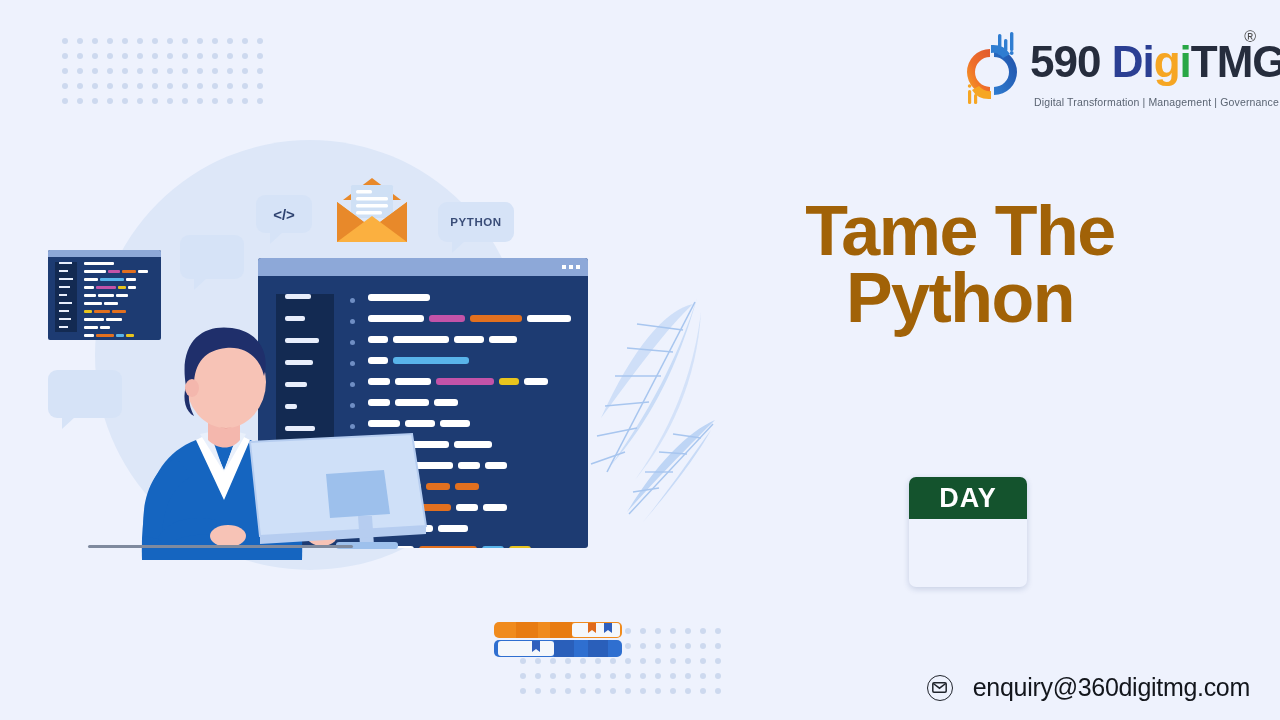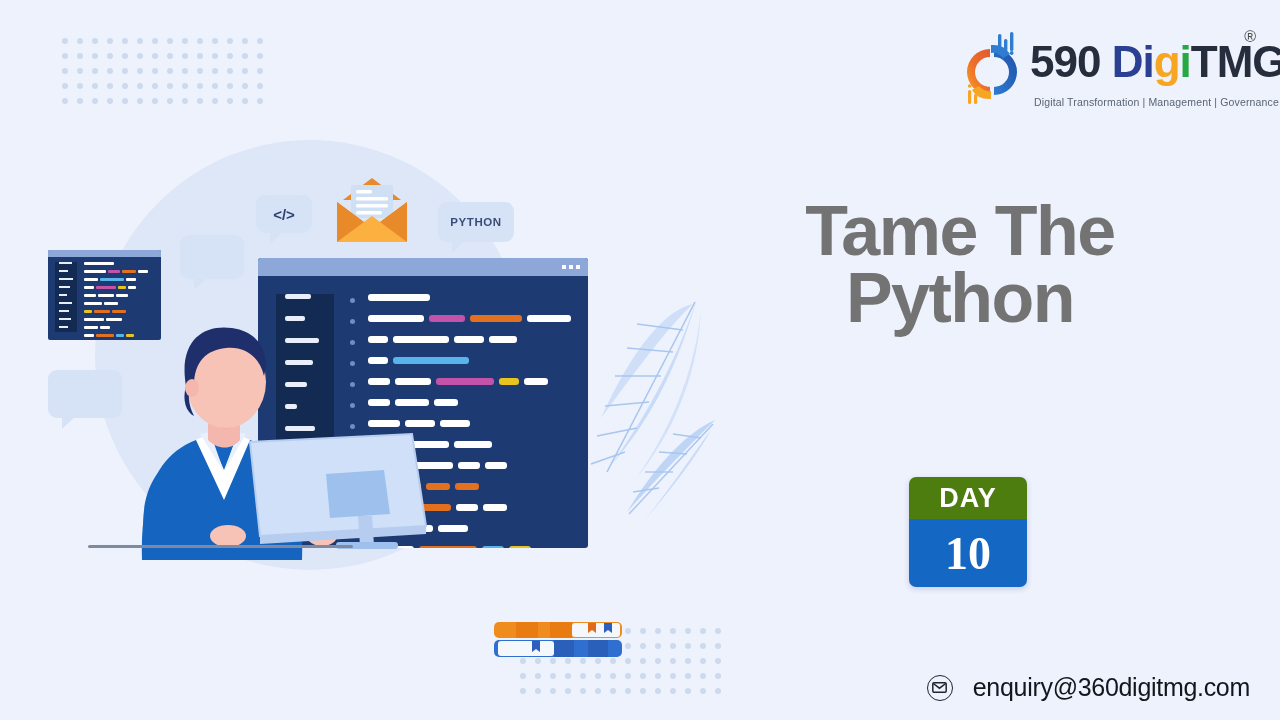--- a/index.html
+++ b/index.html
@@ -53,7 +53,7 @@
     position: absolute; left: 700px; top: 198px; width: 520px;
     text-align: center;
     font-size: 70px; line-height: 0.96;
-    font-weight: 700; color: #737373;
+    font-weight: 700; color: #a16207;
     letter-spacing: -1.5px;
   }
   #headline .hl-line { display: block; }

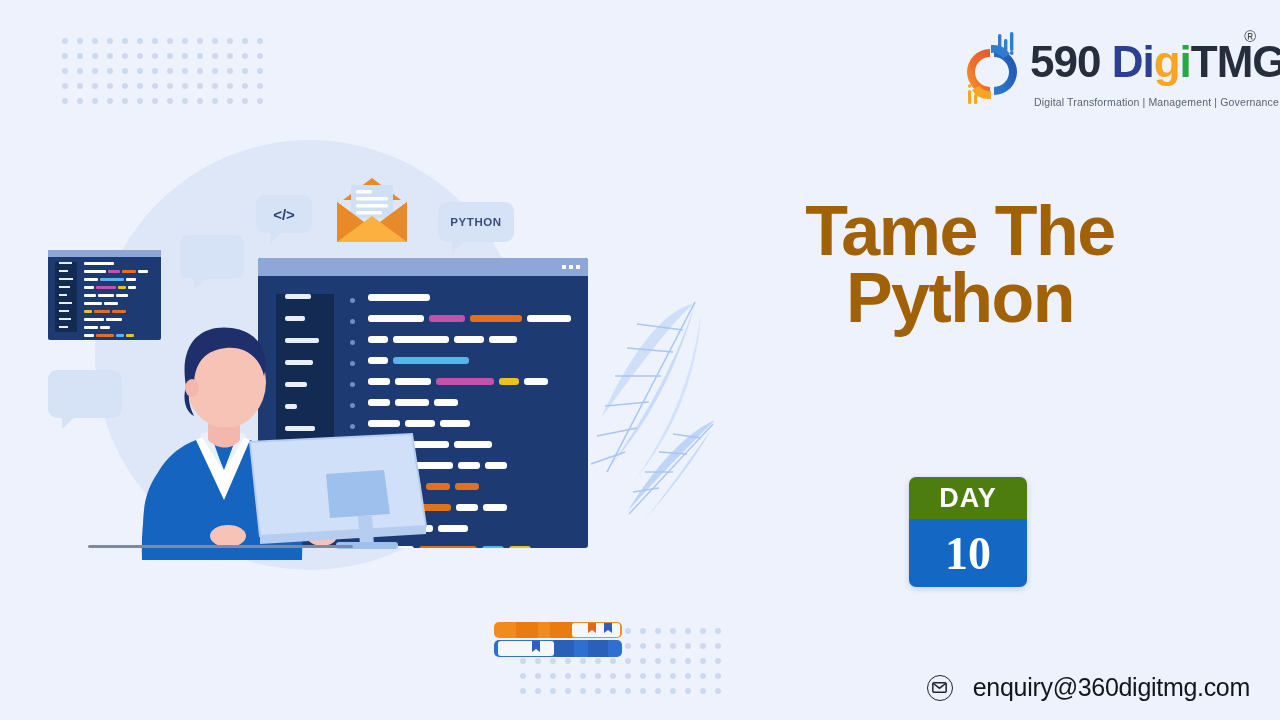--- a/index.html
+++ b/index.html
@@ -72,7 +72,7 @@
     box-shadow: 0 2px 6px rgba(20,50,110,.18);
   }
   #day-badge-top {
-    height: 42px; background: #4d7c0f;
+    height: 42px; background: #14532d;
     display: flex; align-items: center; justify-content: center;
     color: #ffffff; font-size: 27px; font-weight: 700; letter-spacing: 1px;
   }

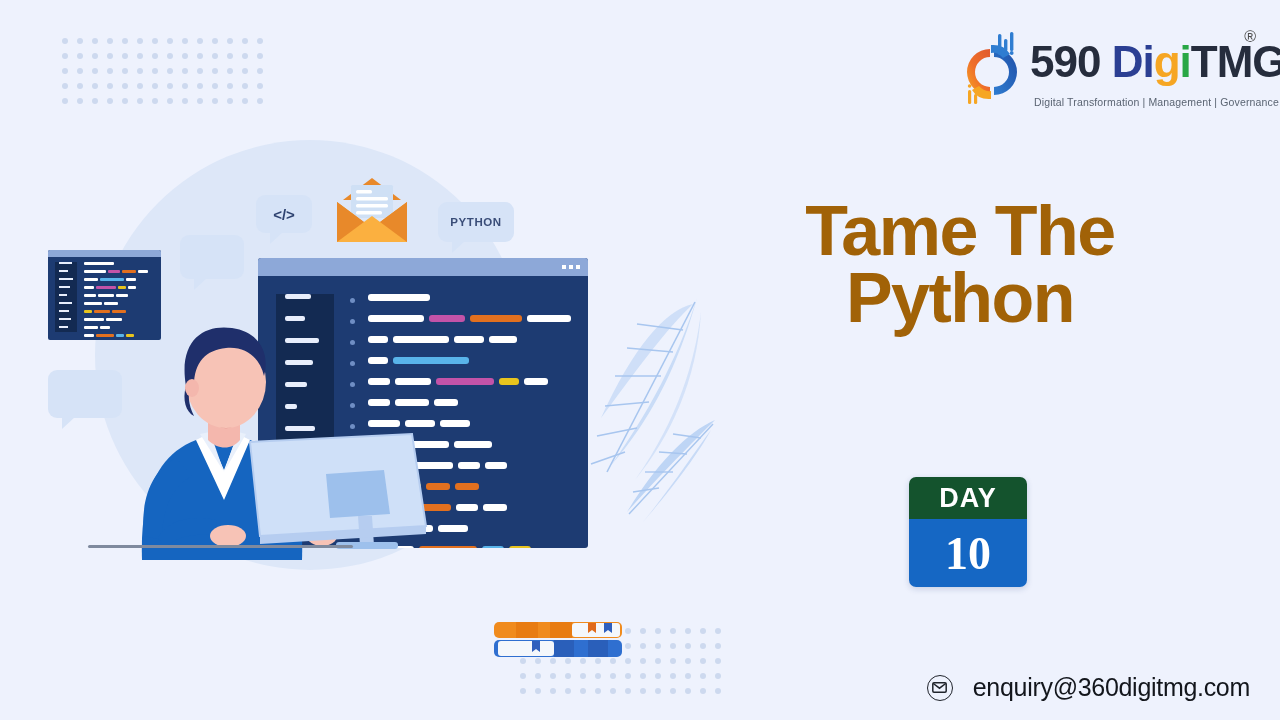--- a/index.html
+++ b/index.html
@@ -380,7 +380,6 @@
 
   <div id="day-badge">
     <div id="day-badge-top">DAY</div>
-    <div id="day-badge-bottom">10</div>
   </div>
 
 

